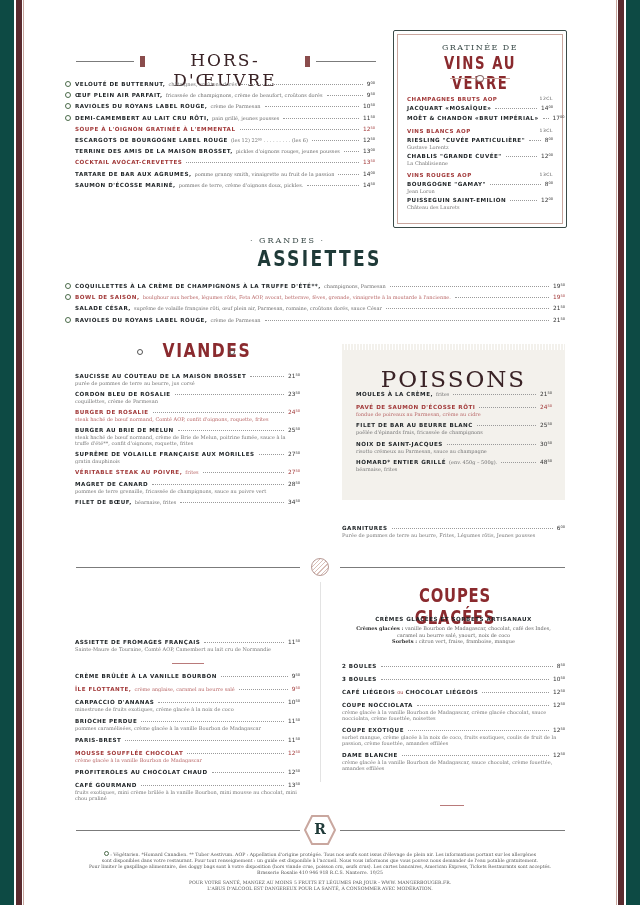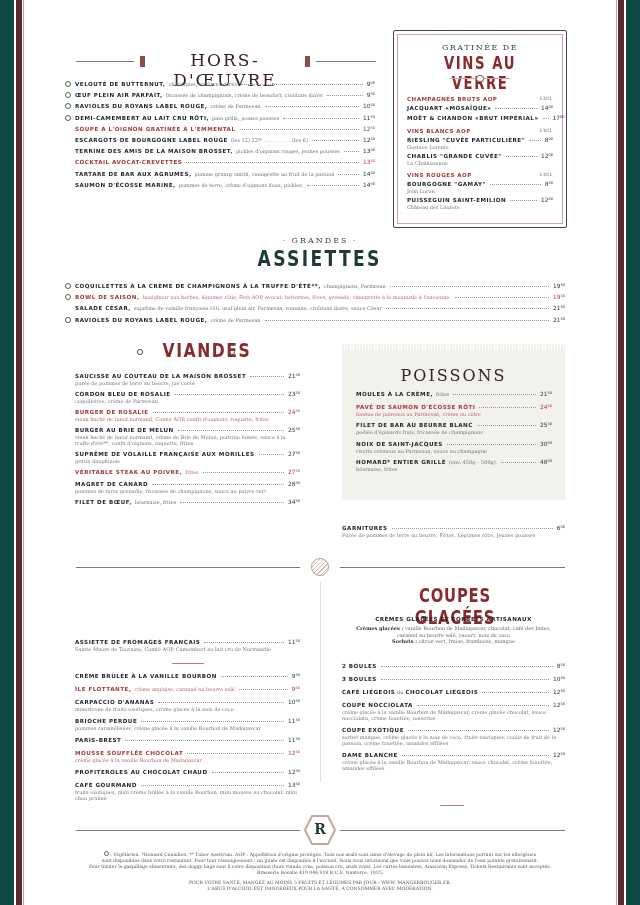--- a/index.html
+++ b/index.html
@@ -215,7 +215,7 @@
 </section>
 
 <section>
-  <div class="abs h-serif" style="left:250px; top:236px; width:140px; text-align:center; font-size:8px; color:#3a4a48;">· <span>GRANDES</span> ·</div>
+  <div class="abs h-serif" style="left:250px; top:236px; width:140px; text-align:left; font-size:8px; color:#3a4a48;">· <span>GRANDES</span> ·</div>
   <div class="abs" style="left:230px; top:246px; width:180px; text-align:center;"><span class="h-condensed" style="font-size:22px; color:#1f3a38; letter-spacing:3px;">ASSIETTES</span></div>
   <div class="abs" style="left:65px; top:282px; width:500px;" id="as-list">
       <div class="row item" style="margin-bottom:3.2px">

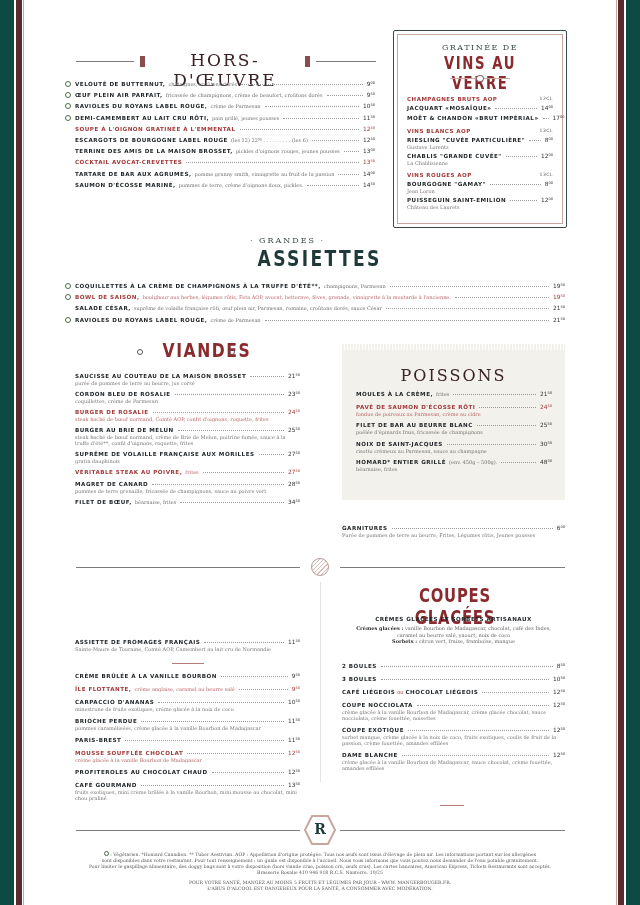--- a/index.html
+++ b/index.html
@@ -322,7 +322,7 @@
 </section>
 
 <section class="poissons-box">
-  <div class="abs h-serif" style="left:0; right:0; top:16px; text-align:center; font-size:16px; color:#3a2326;">POISSONS</div>
+  <div class="abs h-serif" style="left:0; right:0; top:16px; text-align:center; font-size:23px; color:#3a2326;">POISSONS</div>
   <div class="abs" style="left:14px; top:40px; width:196px;" id="po-list">
       <div class="item" style="margin-bottom:4.5px">
         <div class="row">

